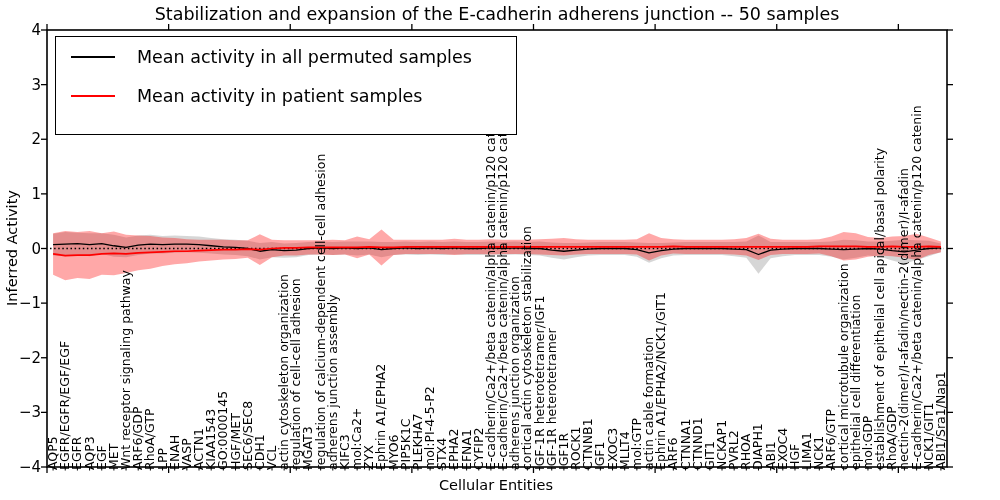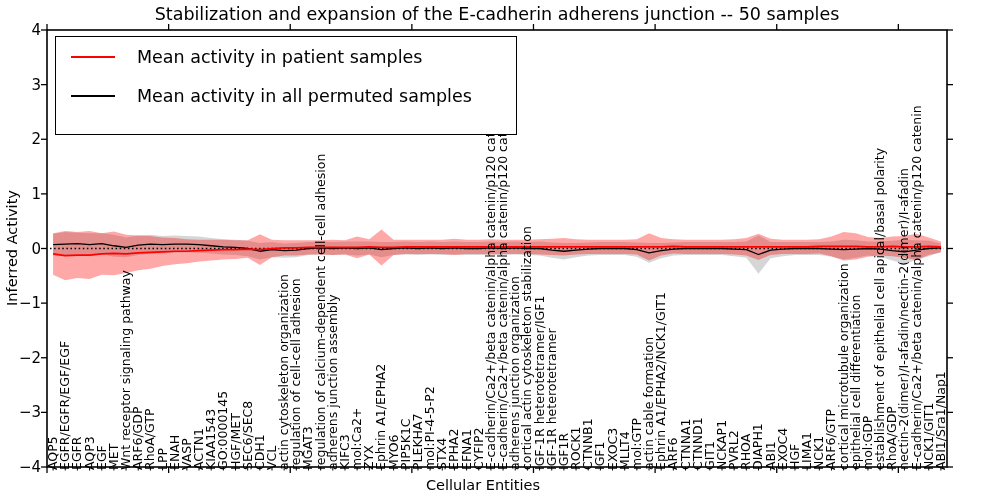--- a/index.html
+++ b/index.html
@@ -240,13 +240,13 @@
 
   <div class="legend">
     <div class="lrow">
+      <span class="lline" style="border-top-color: rgb(0, 0, 0);"></span>
+      <span class="ltext">Mean activity in all permuted samples</span>
+    </div>
+    <div class="lrow">
       <span class="lline" style="border-top-color: rgb(255, 0, 0);"></span>
       <span class="ltext">Mean activity in patient samples</span>
     </div>
-    <div class="lrow">
-      <span class="lline" style="border-top-color: rgb(0, 0, 0);"></span>
-      <span class="ltext">Mean activity in all permuted samples</span>
-    </div>
   </div>
 </div>
 

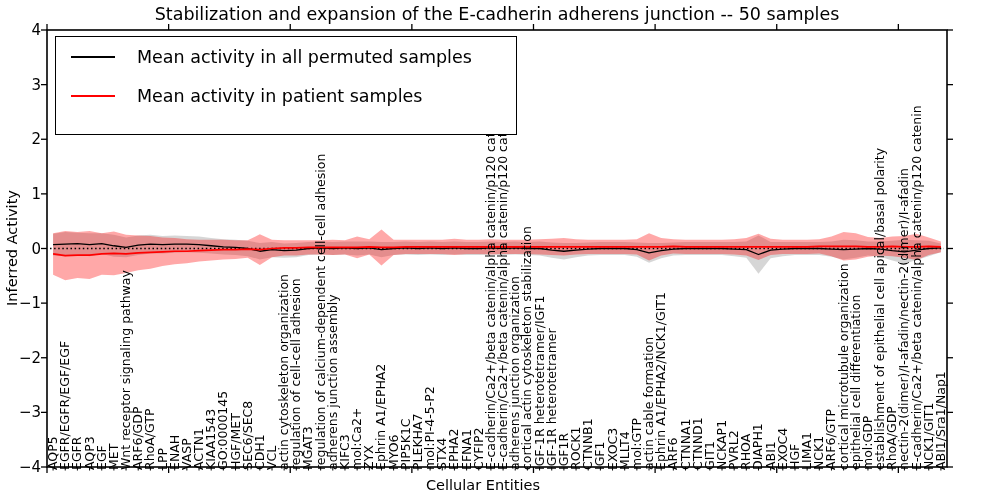--- a/index.html
+++ b/index.html
@@ -9,7 +9,7 @@
          font-size:17.5px;z-index:0;white-space:nowrap;}
   .ylabel{position:absolute;left:12px;top:248px;transform:translate(-50%,-50%) rotate(-90deg);
           white-space:nowrap;font-size:14.5px;z-index:0;}
-  .xaxis-label{position:absolute;left:33px;top:477px;width:900px;text-align:center;
+  .xaxis-label{position:absolute;left:46px;top:477px;width:900px;text-align:center;
                font-size:14.5px;z-index:0;}
   .plot{position:absolute;left:47px;top:30px;width:900px;height:437px;overflow:visible;z-index:1;}
   .yticks{position:absolute;left:0;top:0;z-index:2;}

